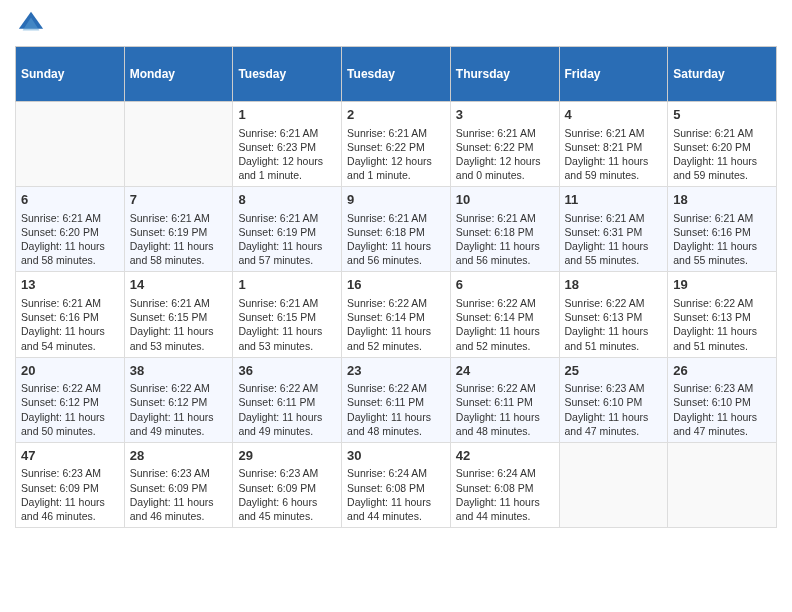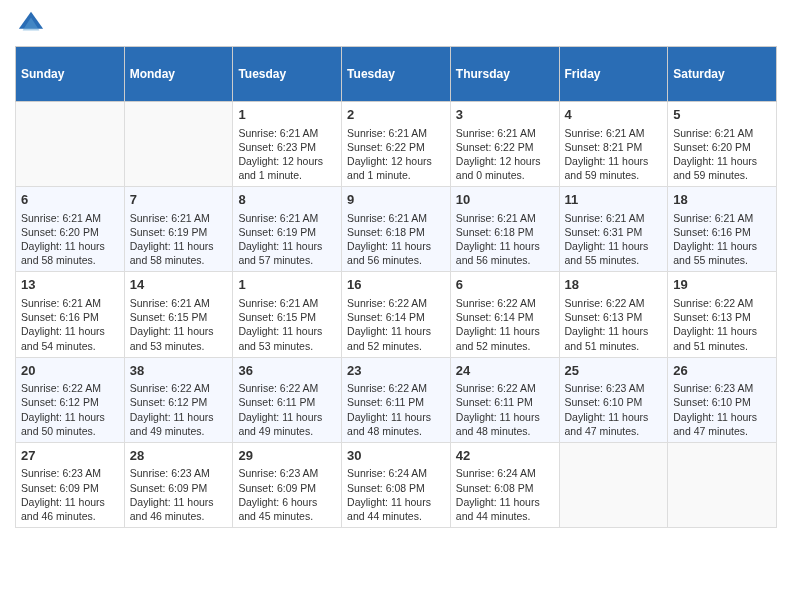--- a/index.html
+++ b/index.html
@@ -159,7 +159,7 @@
         <td><span class="day-number">26</span><span>Sunrise: 6:23 AM</span><br><span>Sunset: 6:10 PM</span><br><span>Daylight: 11 hours and 47 minutes.</span></td>
       </tr>
       <tr>
-        <td><span class="day-number">27</span><span>Sunrise: 6:23 AM</span><br><span>Sunset: 6:09 PM</span><br><span>Daylight: 11 hours and 46 minutes.</span></td>
+        <td><span class="day-number">47</span><span>Sunrise: 6:23 AM</span><br><span>Sunset: 6:09 PM</span><br><span>Daylight: 11 hours and 46 minutes.</span></td>
         <td><span class="day-number">28</span><span>Sunrise: 6:23 AM</span><br><span>Sunset: 6:09 PM</span><br><span>Daylight: 11 hours and 46 minutes.</span></td>
         <td><span class="day-number">29</span><span>Sunrise: 6:23 AM</span><br><span>Sunset: 6:09 PM</span><br><span>Daylight: 6 hours and 45 minutes.</span></td>
         <td><span class="day-number">30</span><span>Sunrise: 6:24 AM</span><br><span>Sunset: 6:08 PM</span><br><span>Daylight: 11 hours and 44 minutes.</span></td>

